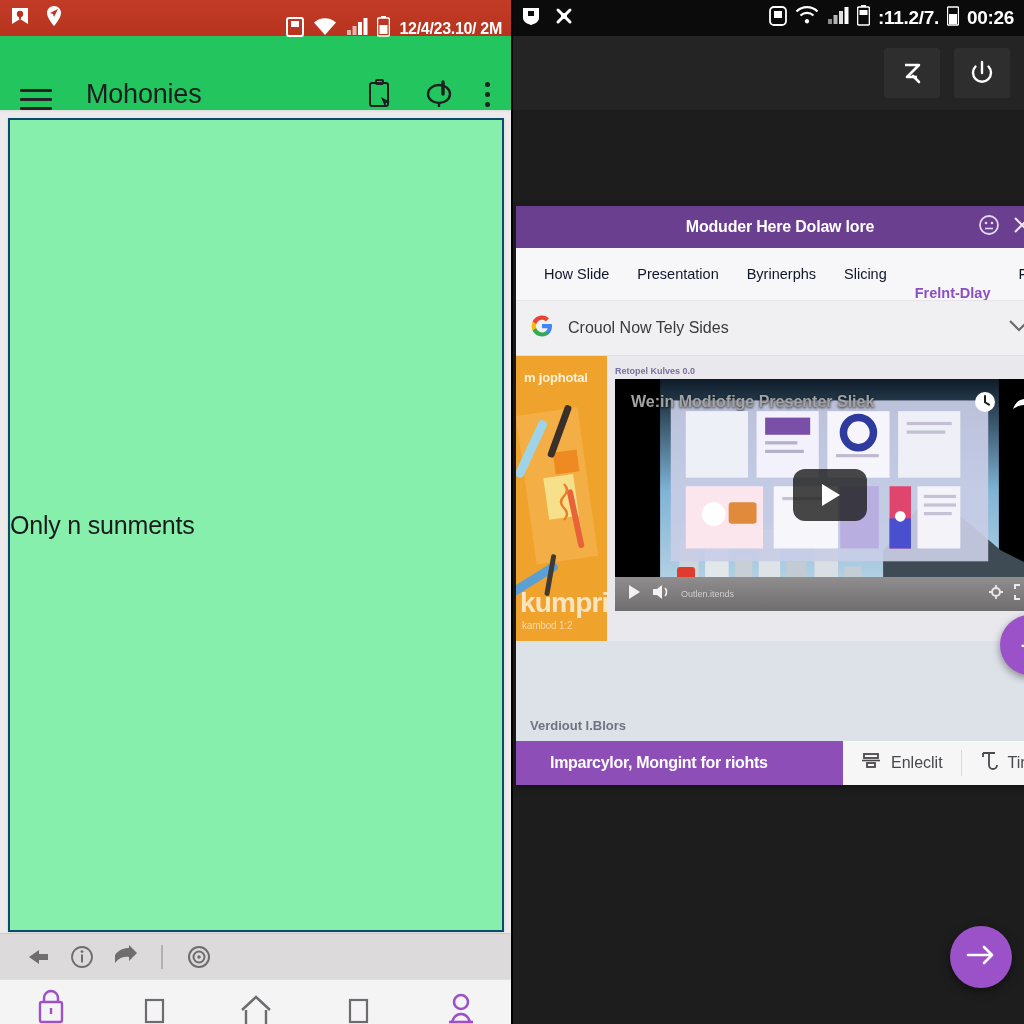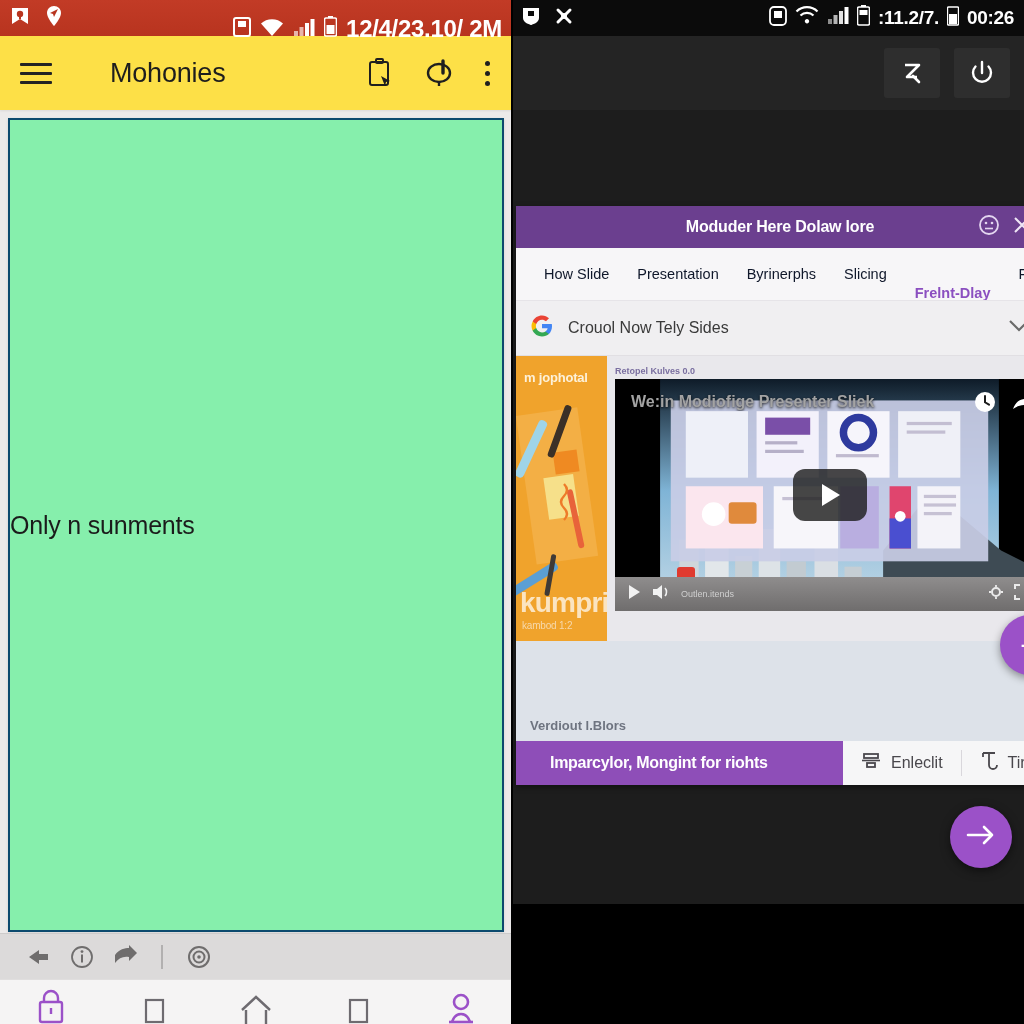--- a/index.html
+++ b/index.html
@@ -33,7 +33,7 @@
   .l-status-left { display: flex; align-items: center; gap: 14px; }
   .l-status-right {
     margin-left: auto; display: flex; align-items: center; gap: 9px;
-    font-size: 24px; font-weight: 700; letter-spacing: -0.3px; margin-top: 21px;
+    font-size: 16px; font-weight: 700; letter-spacing: -0.3px; margin-top: 21px;
   }
   .ic-white { display:inline-block; }
   .l-toolbar {

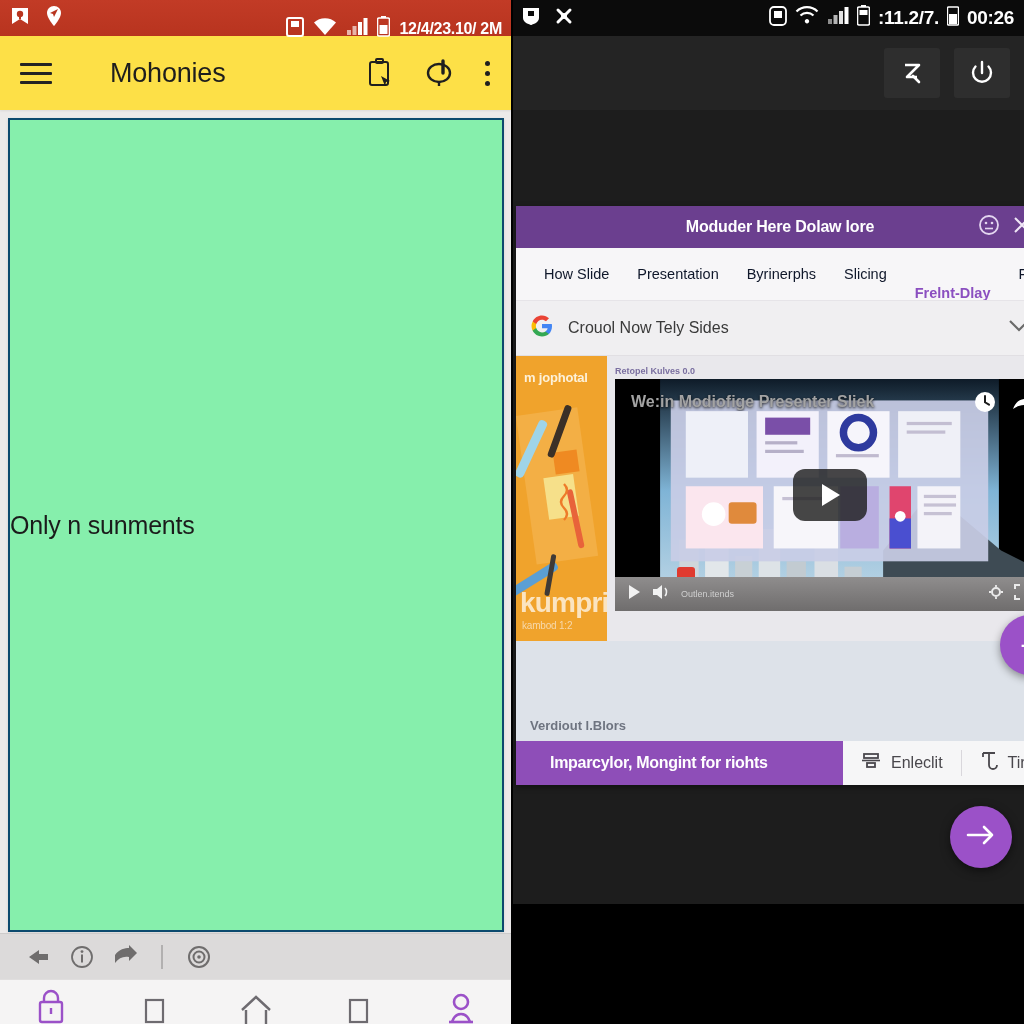--- a/index.html
+++ b/index.html
@@ -85,7 +85,7 @@
   
   .right-panel {
     position: relative;
-    width: 512px; height: 904px;
+    width: 512px; height: 1024px;
     background: #1d1d1d;
     overflow: hidden;
   }

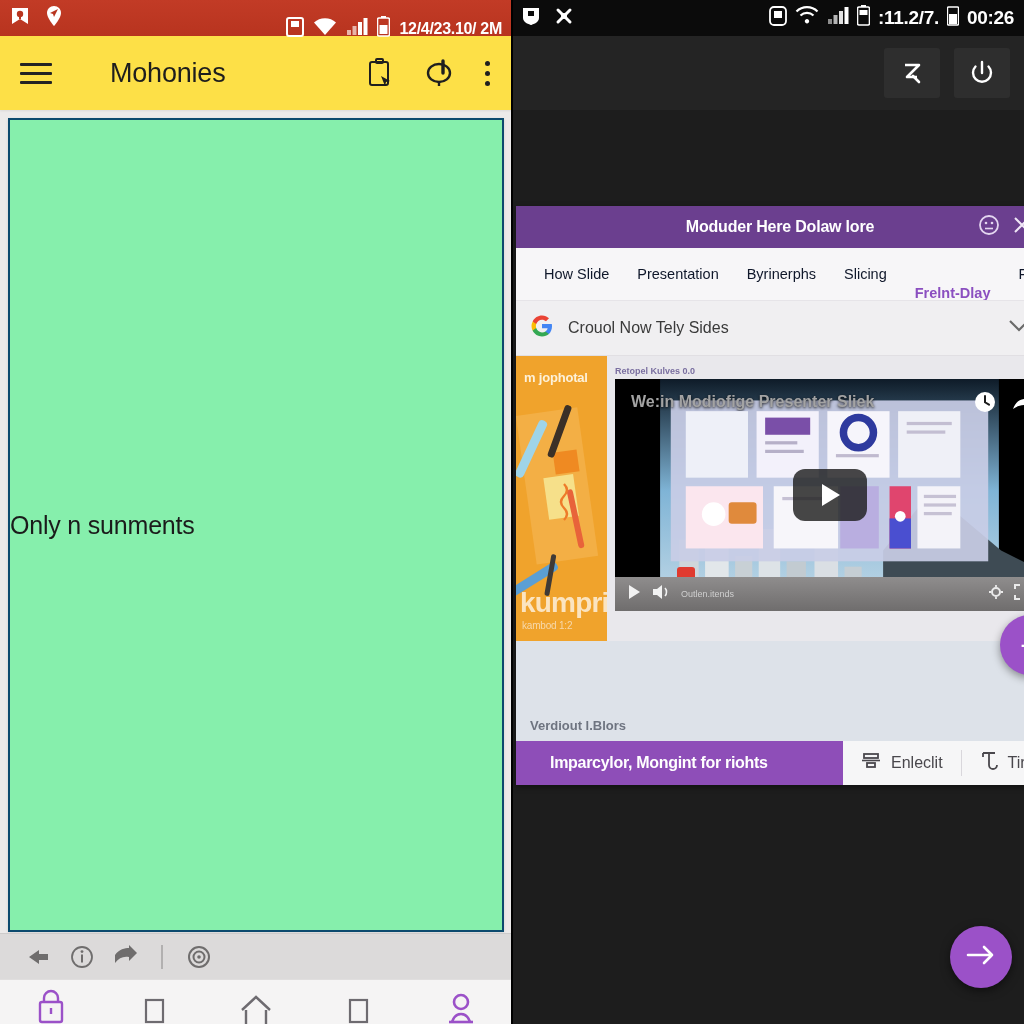--- a/index.html
+++ b/index.html
@@ -38,11 +38,10 @@
   .ic-white { display:inline-block; }
   .l-toolbar {
     height: 74px;
-    background: #fde047;
-    display: flex; align-items: center;
+    background: #22c55e;
+    display: flex; align-items: flex-end;
     padding: 0 16px 0 20px;
     box-shadow: 0 1px 2px rgba(0,0,0,0.08);
-    gap: 24px;
   }
   .hamburger { width: 32px; display:flex; flex-direction:column; gap:6px; cursor:pointer; }
   .hamburger span { display:block; height:3px; background:#232323; border-radius:1px; }

